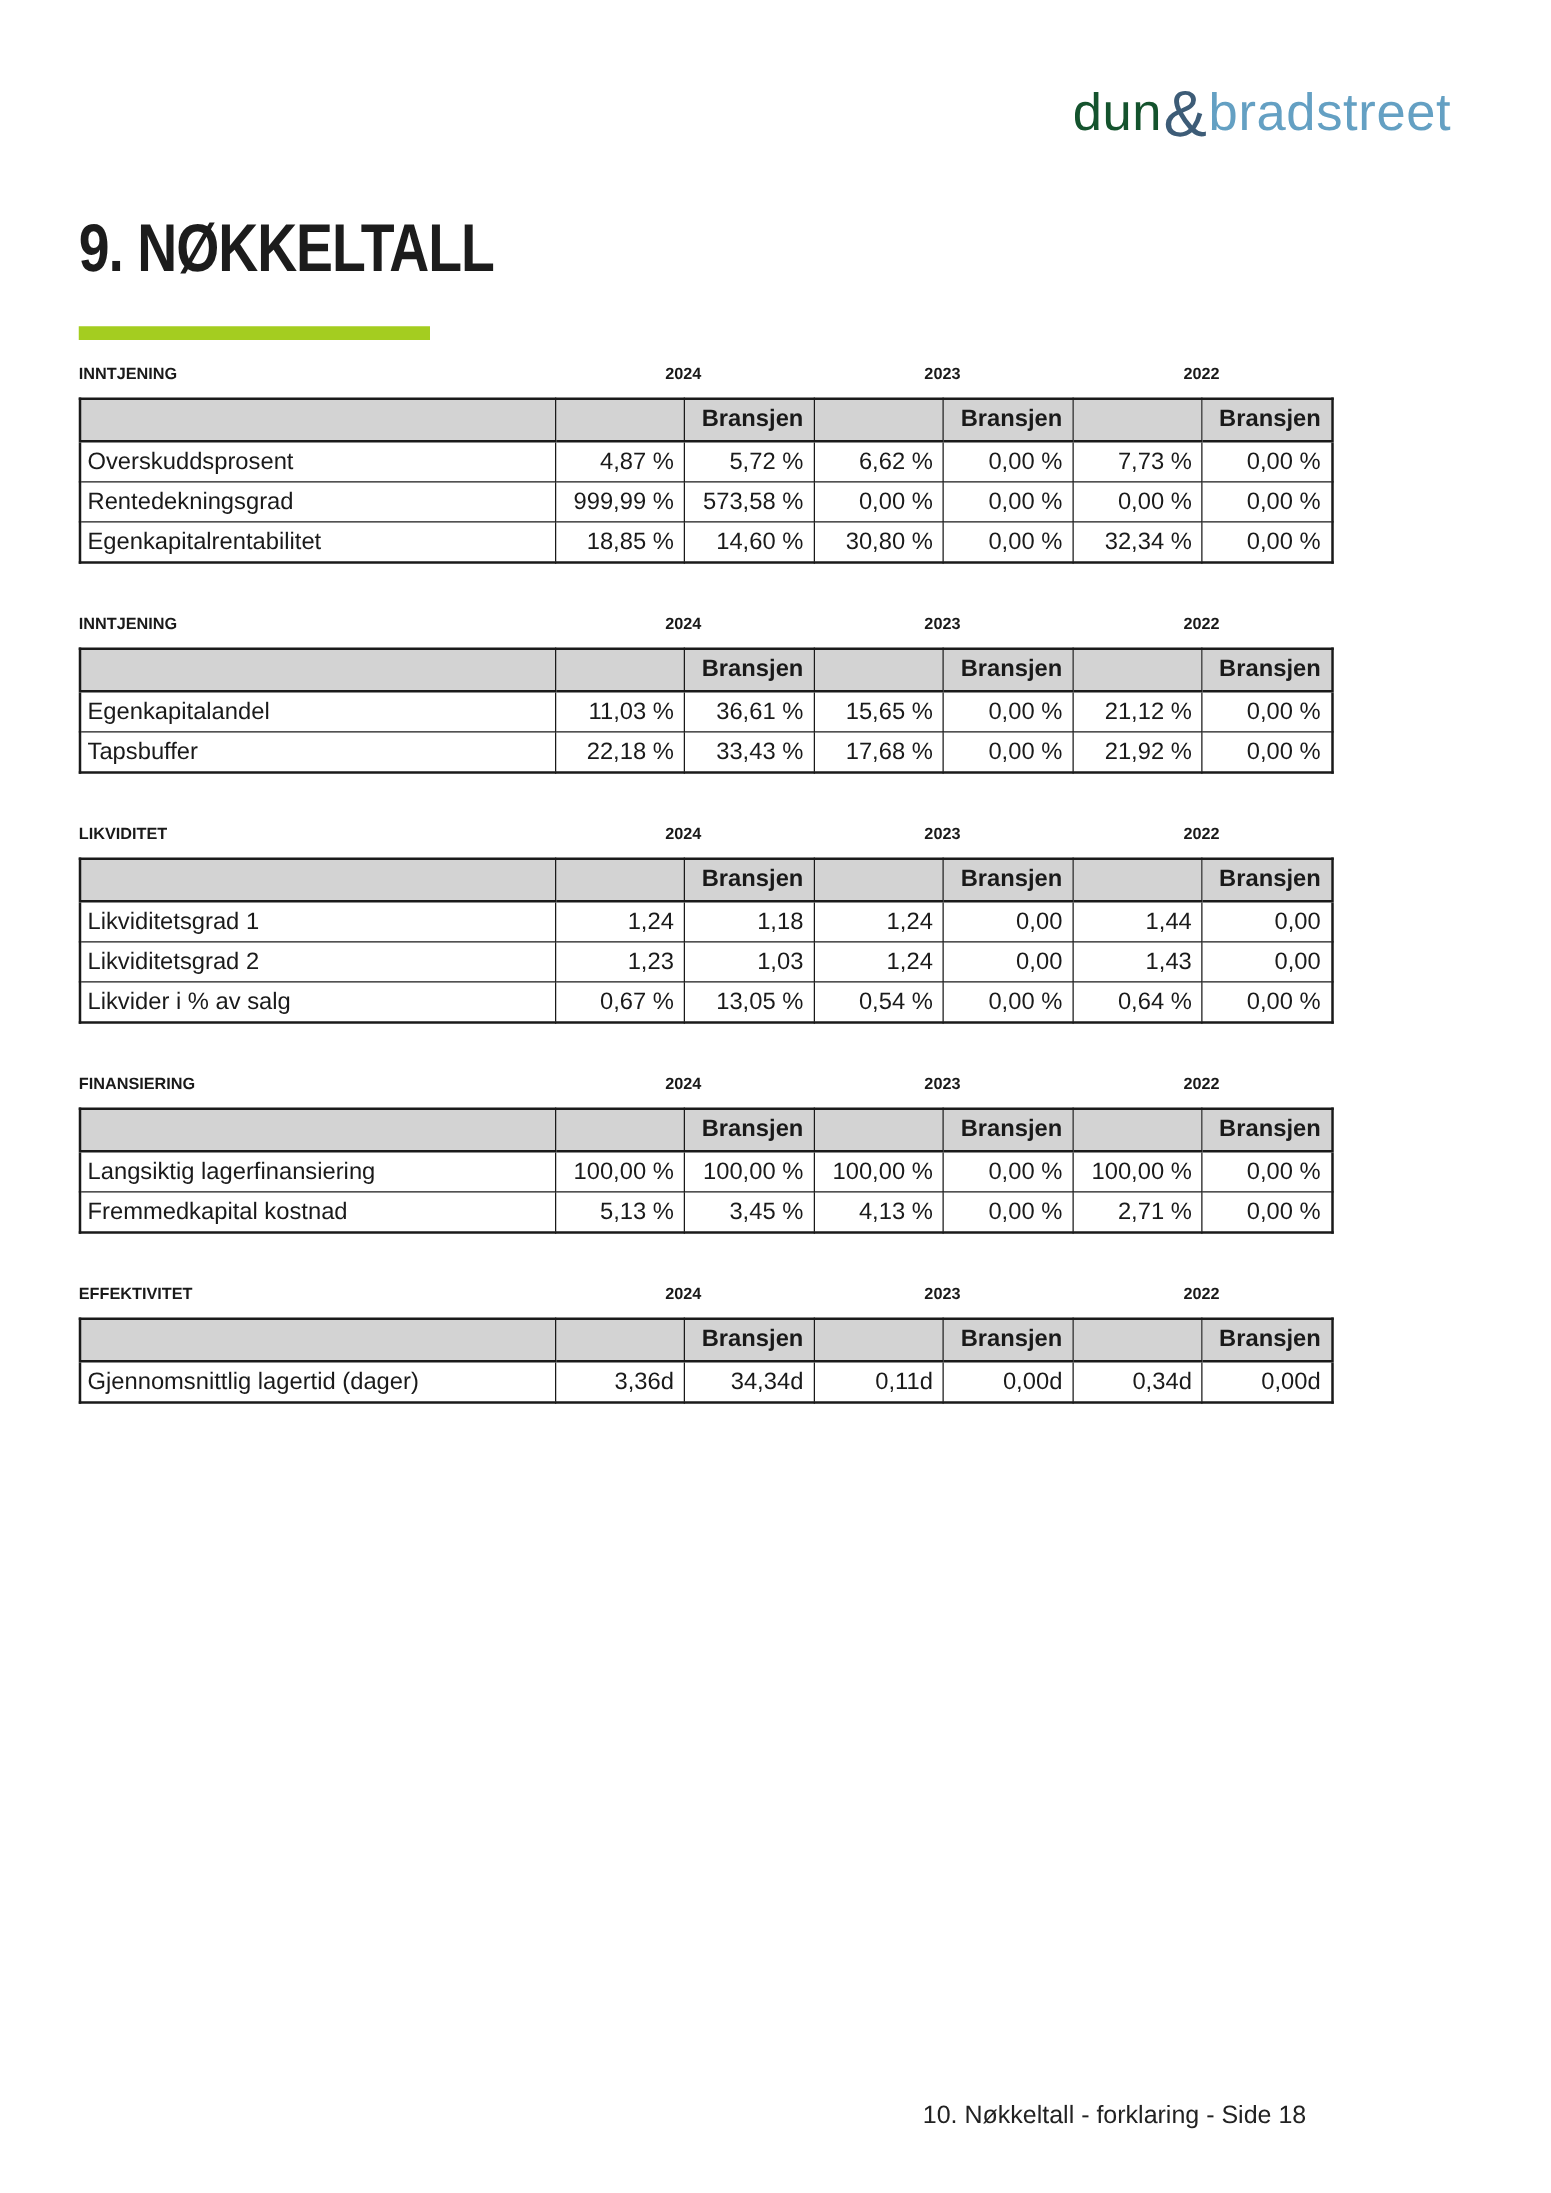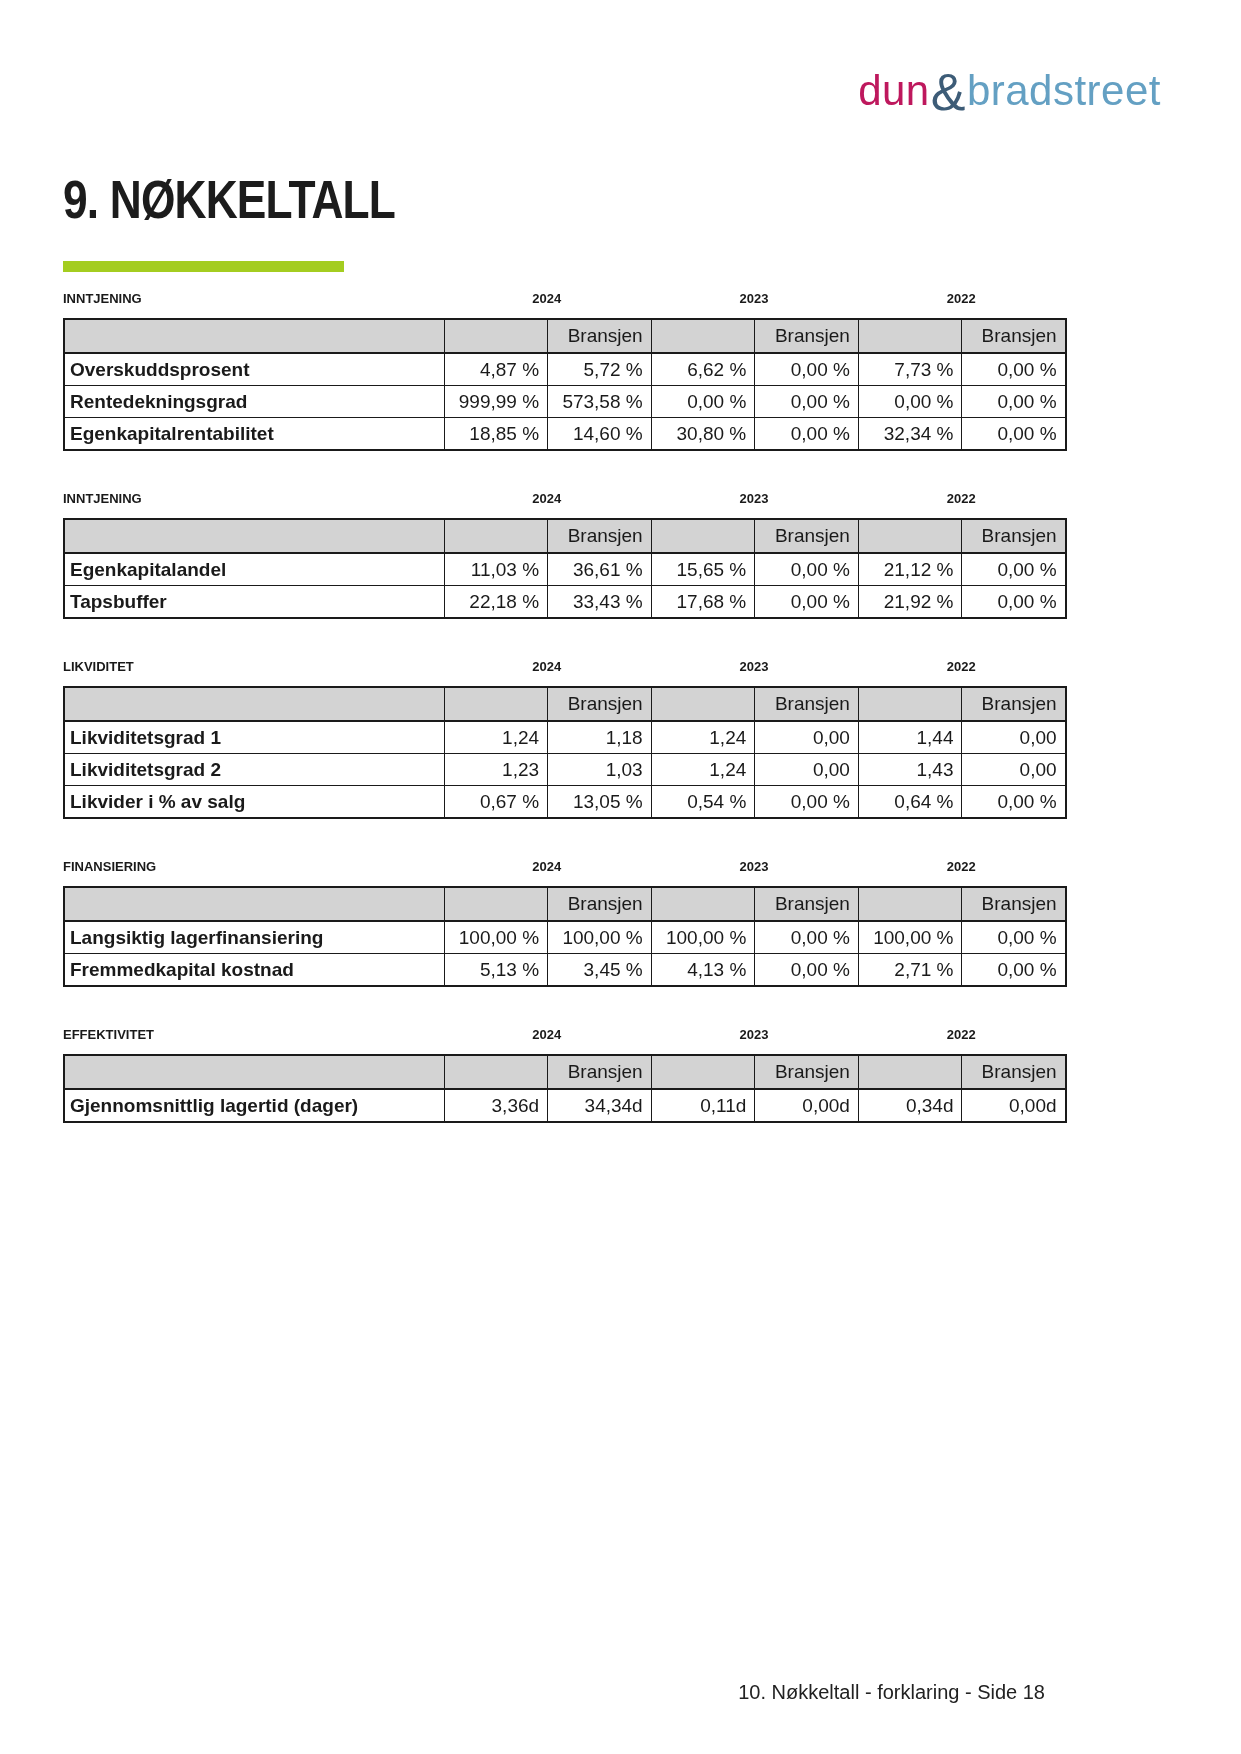--- a/index.html
+++ b/index.html
@@ -17,7 +17,7 @@
     white-space:nowrap;line-height:1;
     letter-spacing:.5px;
   }
-  .logo-dun{font-size:42px;color:#be185d;}
+  .logo-dun{font-size:42px;color:#14532d;}
   .logo-amp{font-size:52px;color:#3d5c77;margin:0 1px;vertical-align:-5px;font-weight:400;}
   .logo-brad{font-size:42px;color:#64a0c3;}
   

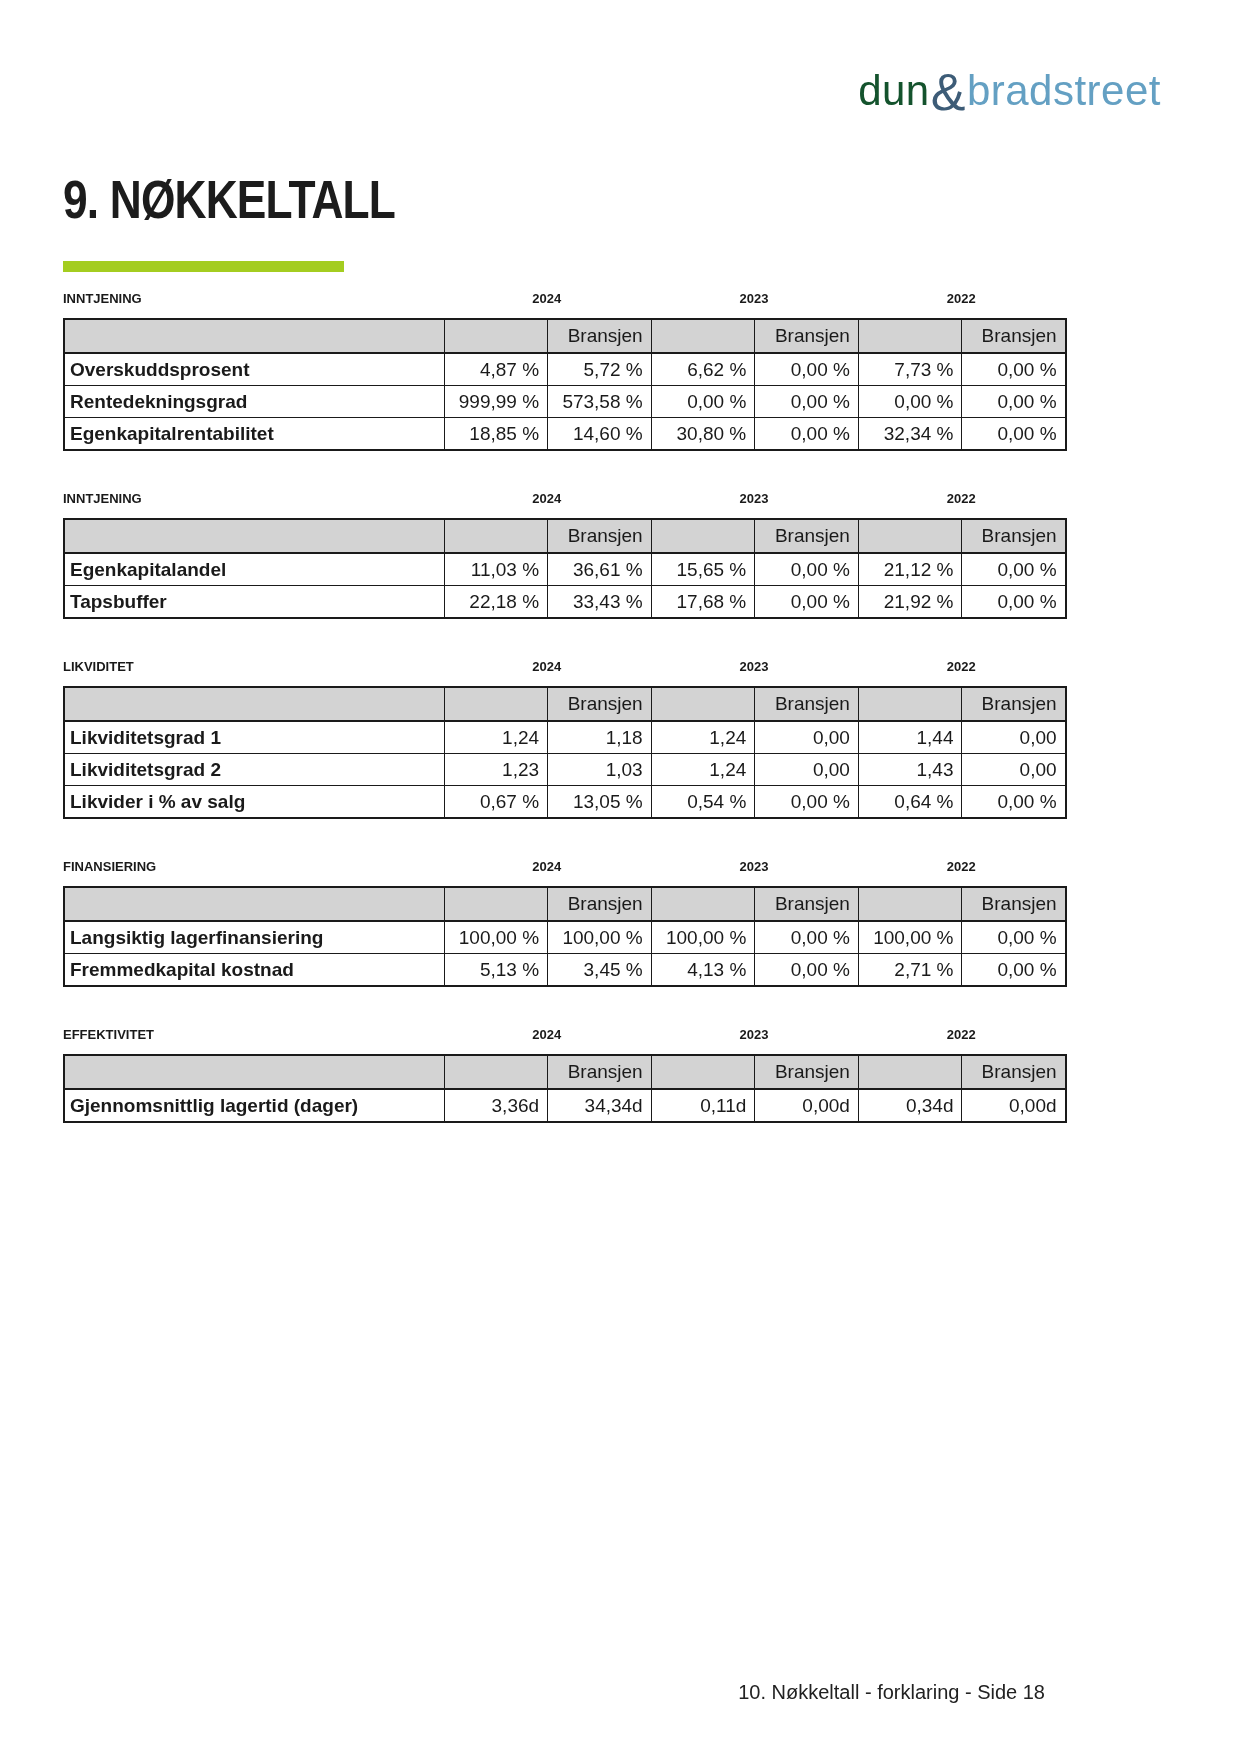--- a/index.html
+++ b/index.html
@@ -58,7 +58,7 @@
   table.kpi tr.hdr td{
     background:#d3d3d3;height:30px;
     border-bottom:2px solid #1a1a1a;
-    font-weight:normal;
+    font-weight:bold;
   }
   td.lbl{text-align:left;padding-left:5px;font-weight:bold;}
   td.val{text-align:right;padding-right:8px;}

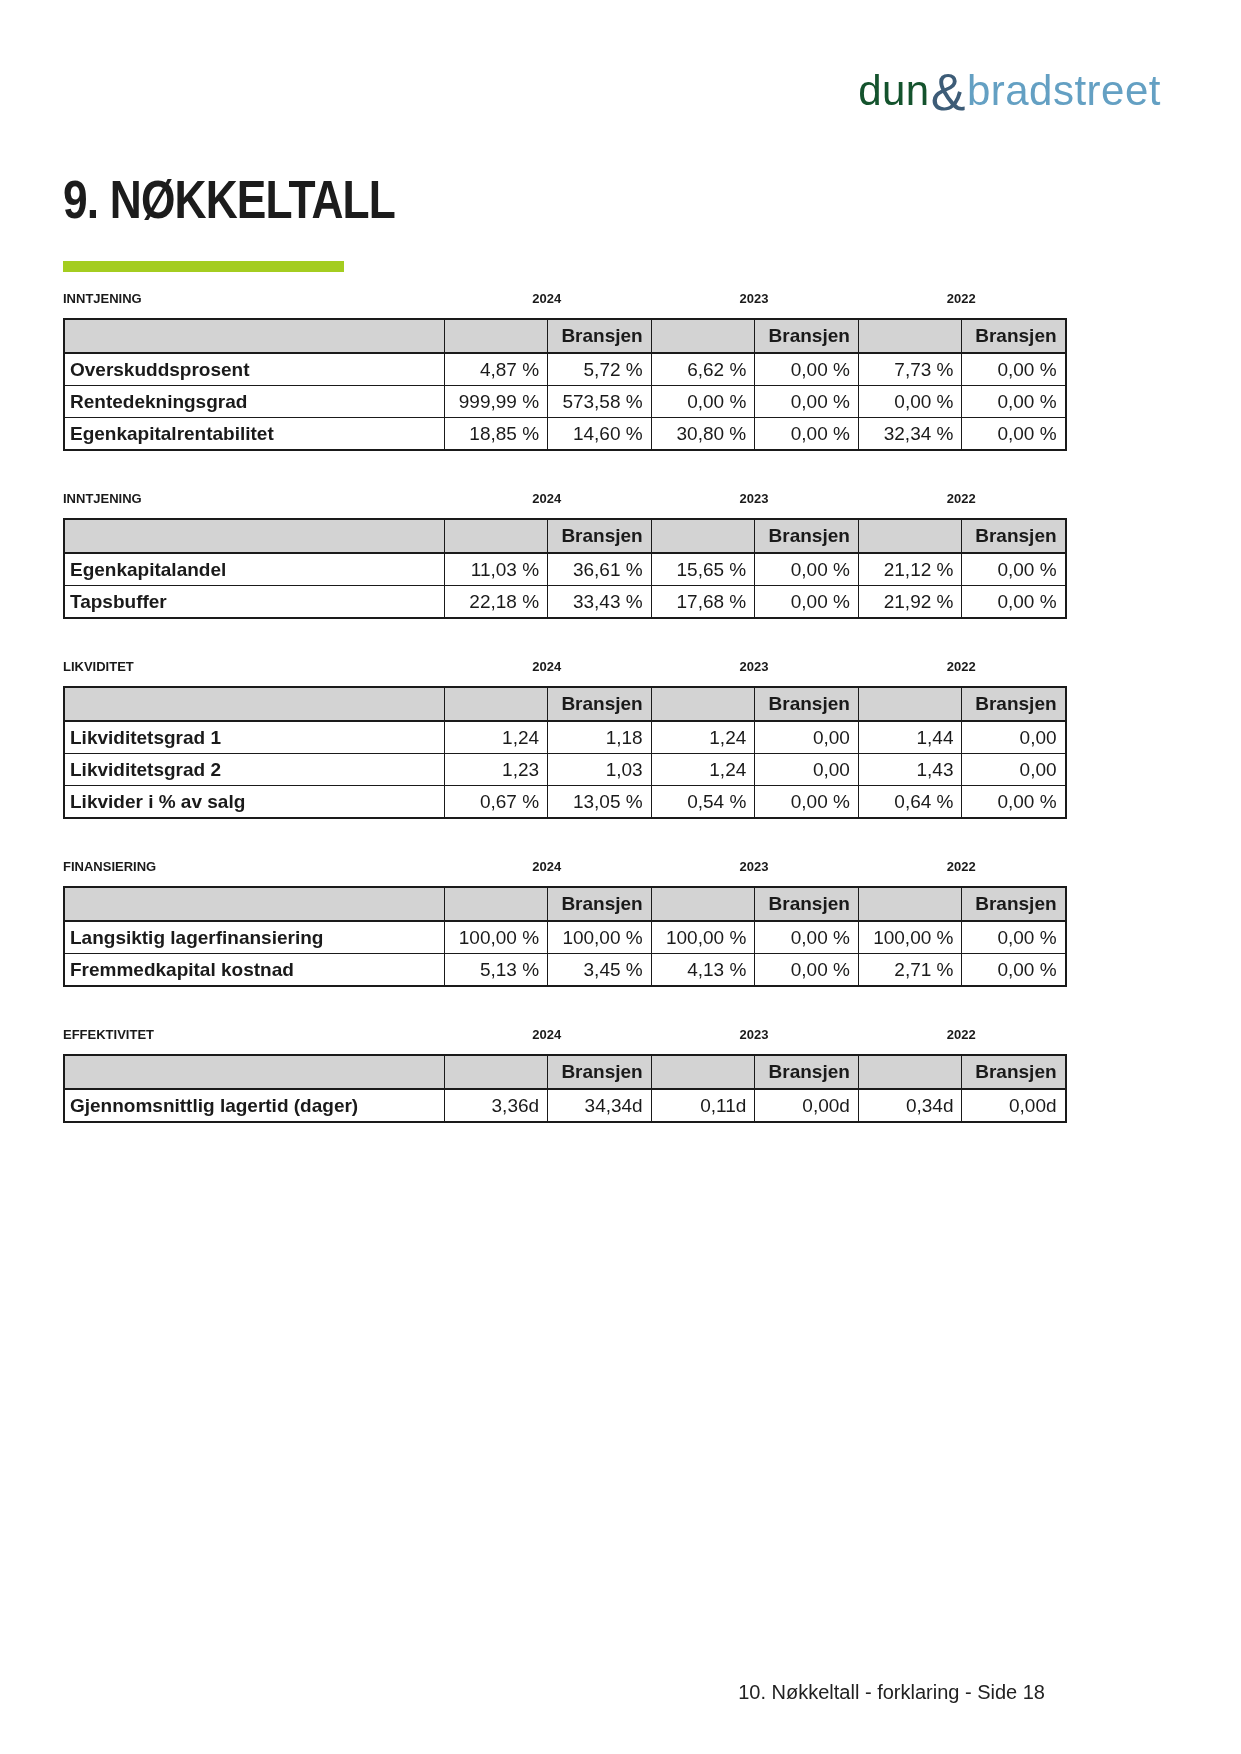--- a/index.html
+++ b/index.html
@@ -60,7 +60,7 @@
     border-bottom:2px solid #1a1a1a;
     font-weight:bold;
   }
-  td.lbl{text-align:left;padding-left:5px;font-weight:bold;}
+  td.lbl{text-align:left;padding-left:5px;}
   td.val{text-align:right;padding-right:8px;}
   
   .footer{

